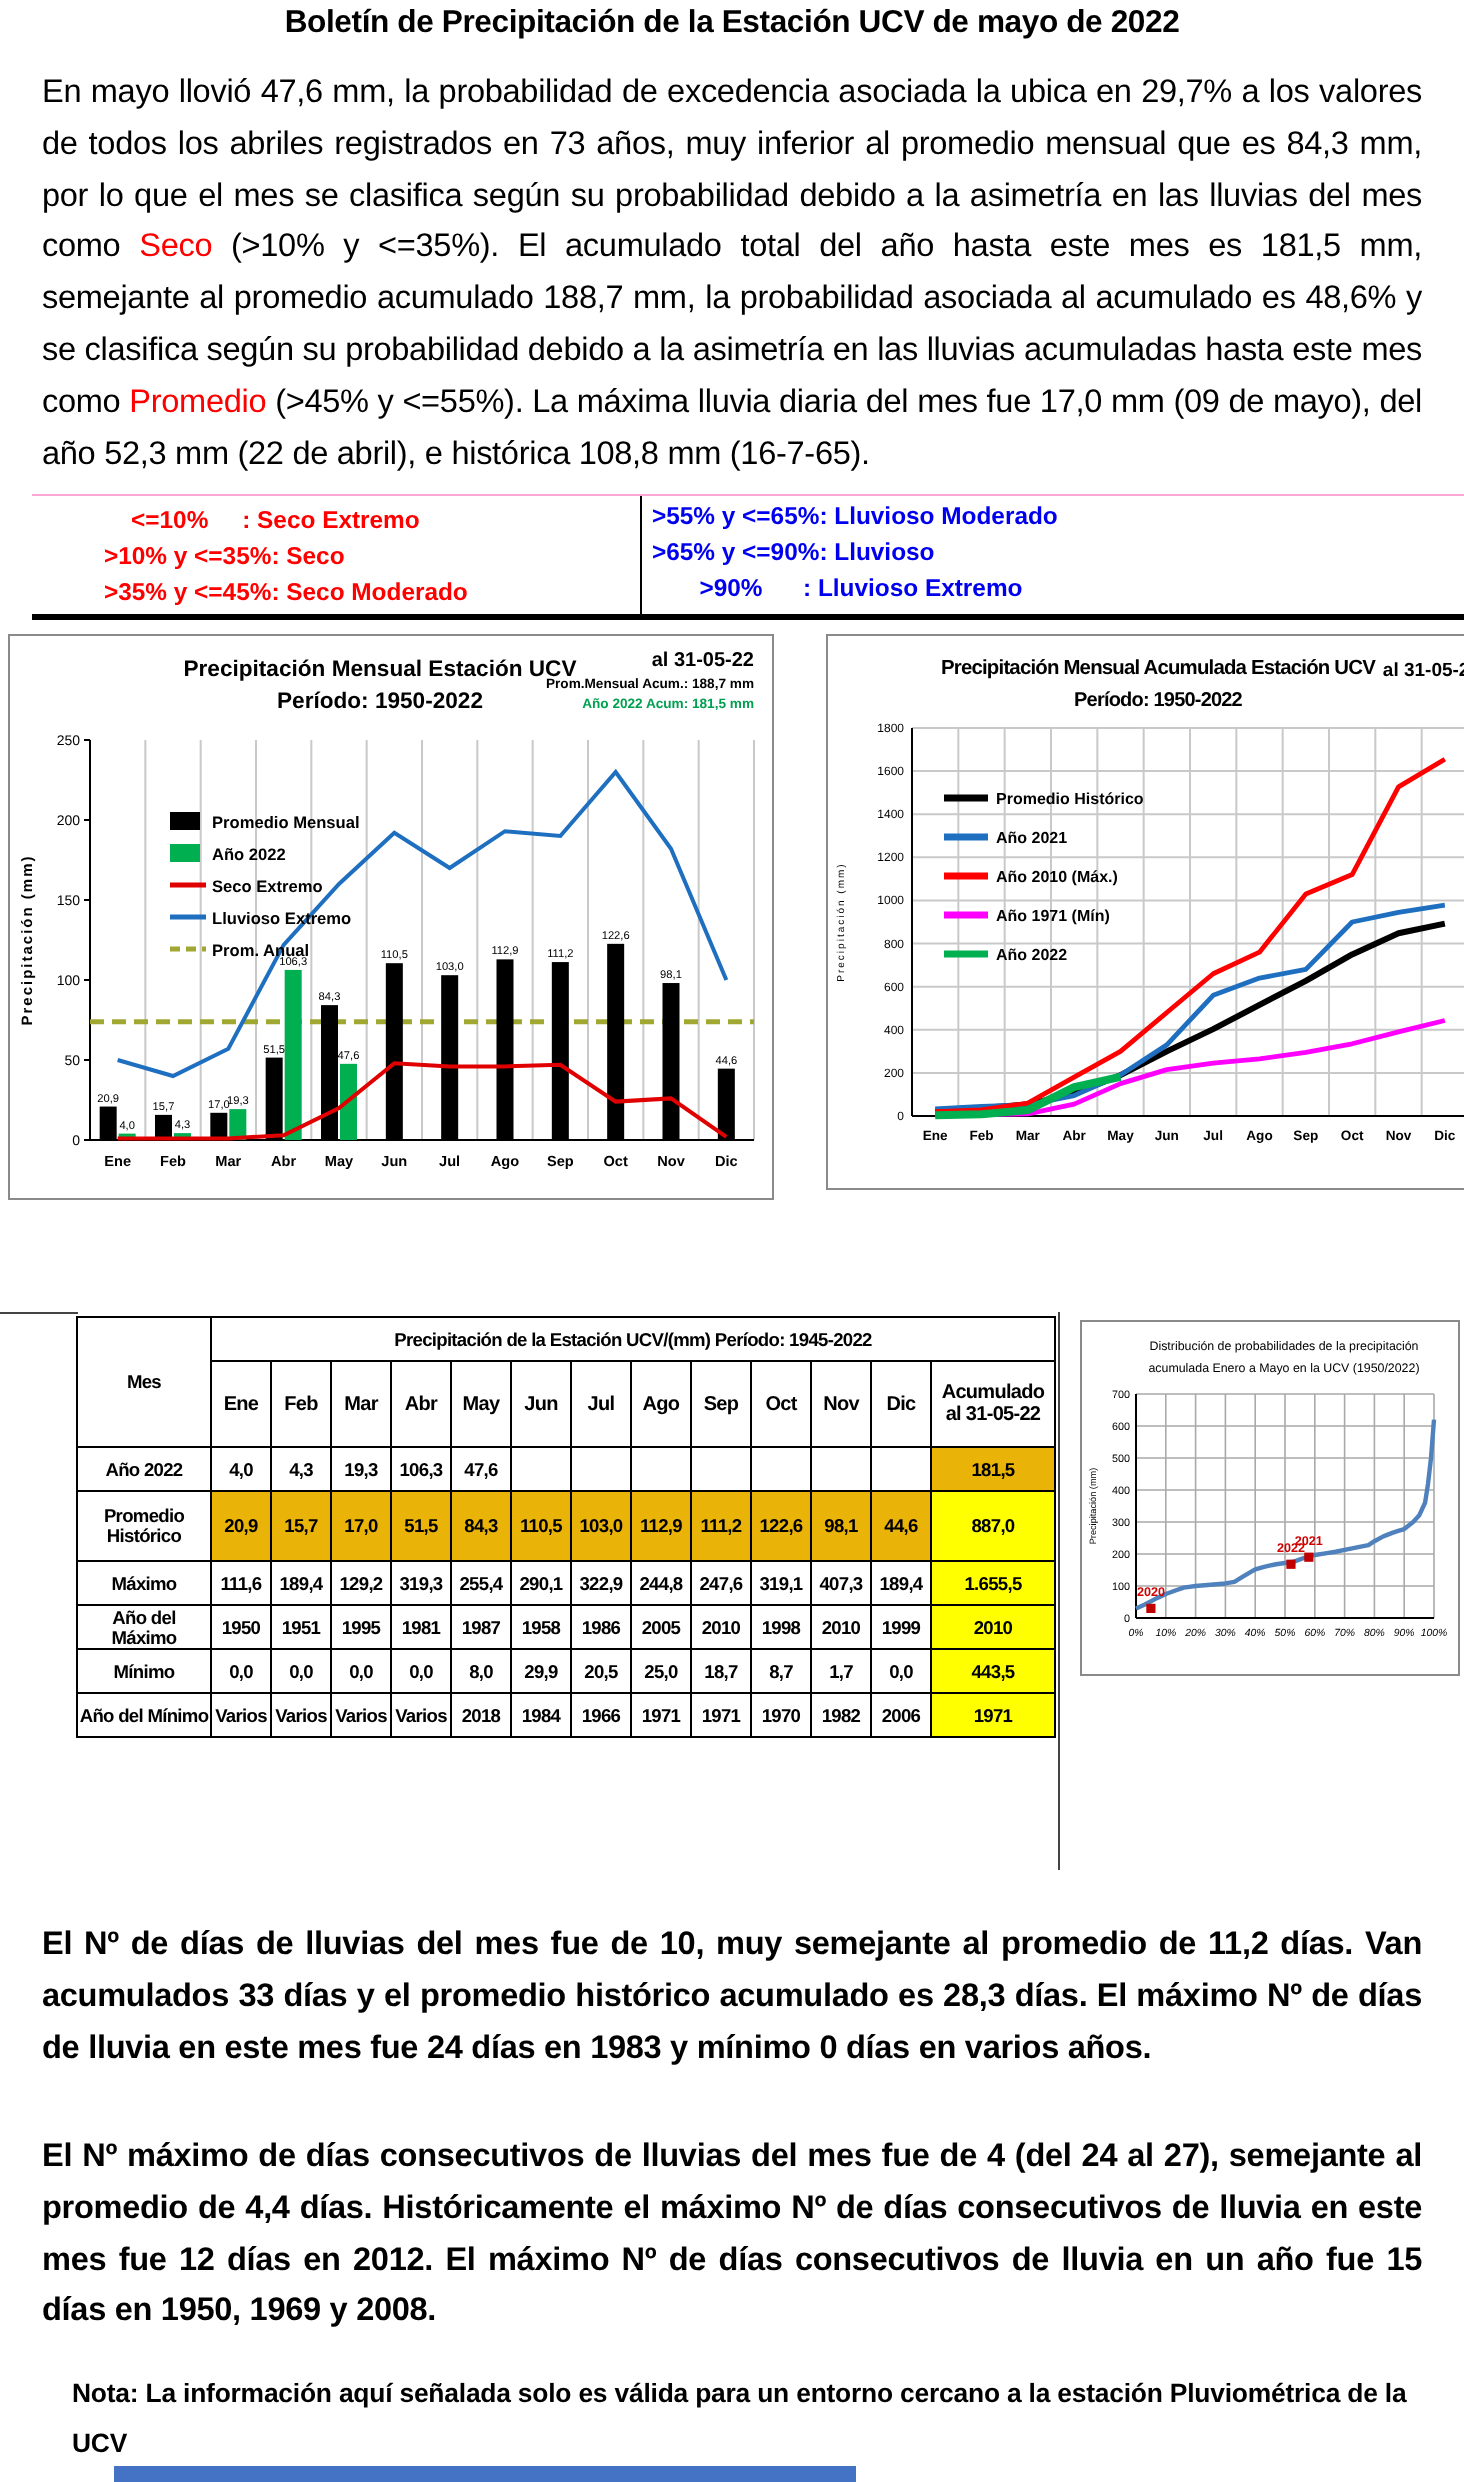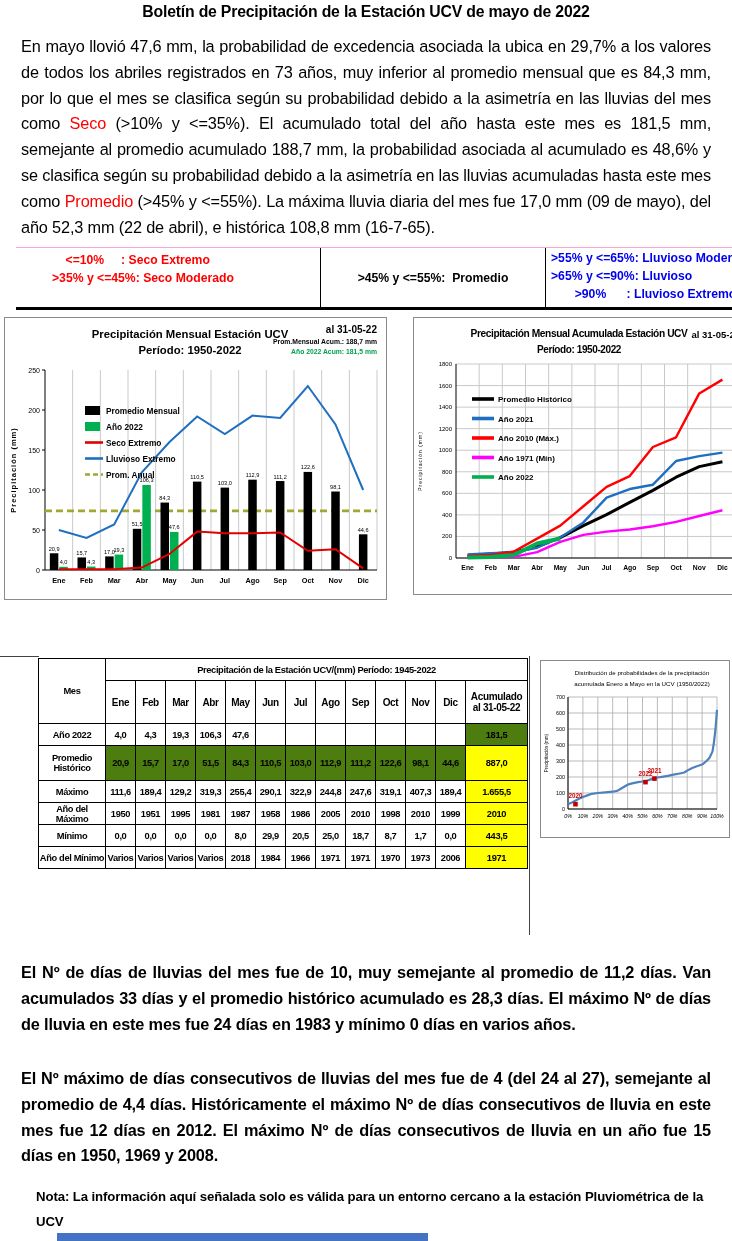--- a/index.html
+++ b/index.html
@@ -44,7 +44,7 @@
   <div class="abs intro" id="intro"><span>En mayo llovió 47,6 mm, la probabilidad de excedencia asociada la ubica en 29,7% a los valores de todos los abriles registrados en 73 años, muy inferior al promedio mensual que es 84,3 mm, por lo que el mes se clasifica según su probabilidad debido a la asimetría en las lluvias del mes como </span><span style="color: rgb(255, 0, 0);">Seco </span><span>(&gt;10% y &lt;=35%). </span><span>El acumulado total del año hasta este mes es 181,5 mm, semejante al promedio acumulado 188,7 mm, la probabilidad asociada al acumulado es 48,6% y se clasifica según su probabilidad debido a la asimetría en las lluvias acumuladas hasta este mes como </span><span style="color: rgb(255, 0, 0);">Promedio </span><span>(&gt;45% y &lt;=55%). </span><span>La máxima lluvia diaria del mes fue 17,0 mm (09 de mayo), del año 52,3 mm (22 de abril), e histórica 108,8 mm (16-7-65).</span></div>
 
   <div class="abs strip">
-    <div class="cell c-left" id="cls-left" style="color: rgb(255, 0, 0);"><div>    &lt;=10%     : Seco Extremo</div><div>&gt;35% y &lt;=45%: Seco Moderado</div></div>
+    <div class="cell c-left" id="cls-left" style="color: rgb(255, 0, 0);"><div>    &lt;=10%     : Seco Extremo</div><div>&gt;10% y &lt;=35%: Seco</div><div>&gt;35% y &lt;=45%: Seco Moderado</div></div>
     <div class="cell c-mid" id="cls-mid" style="color: rgb(0, 0, 0);"><div>&gt;45% y &lt;=55%:  Promedio</div></div>
     <div class="cell c-right" id="cls-right" style="color: rgb(0, 0, 238);"><div>&gt;55% y &lt;=65%: Lluvioso Moderado</div><div>&gt;65% y &lt;=90%: Lluvioso</div><div>       &gt;90%      : Lluvioso Extremo</div></div>
   </div>

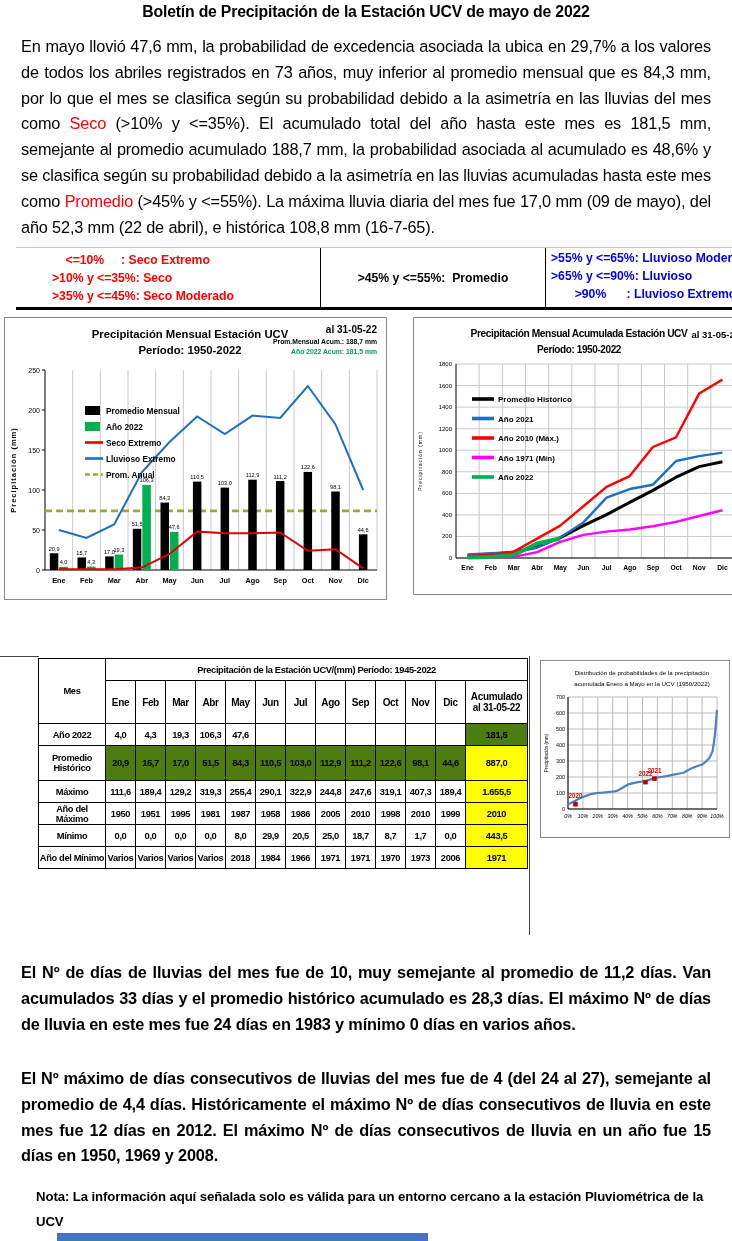--- a/index.html
+++ b/index.html
@@ -45,7 +45,6 @@
 
   <div class="abs strip">
     <div class="cell c-left" id="cls-left" style="color: rgb(255, 0, 0);"><div>    &lt;=10%     : Seco Extremo</div><div>&gt;10% y &lt;=35%: Seco</div><div>&gt;35% y &lt;=45%: Seco Moderado</div></div>
-    <div class="cell c-mid" id="cls-mid" style="color: rgb(0, 0, 0);"><div>&gt;45% y &lt;=55%:  Promedio</div></div>
     <div class="cell c-right" id="cls-right" style="color: rgb(0, 0, 238);"><div>&gt;55% y &lt;=65%: Lluvioso Moderado</div><div>&gt;65% y &lt;=90%: Lluvioso</div><div>       &gt;90%      : Lluvioso Extremo</div></div>
   </div>
 

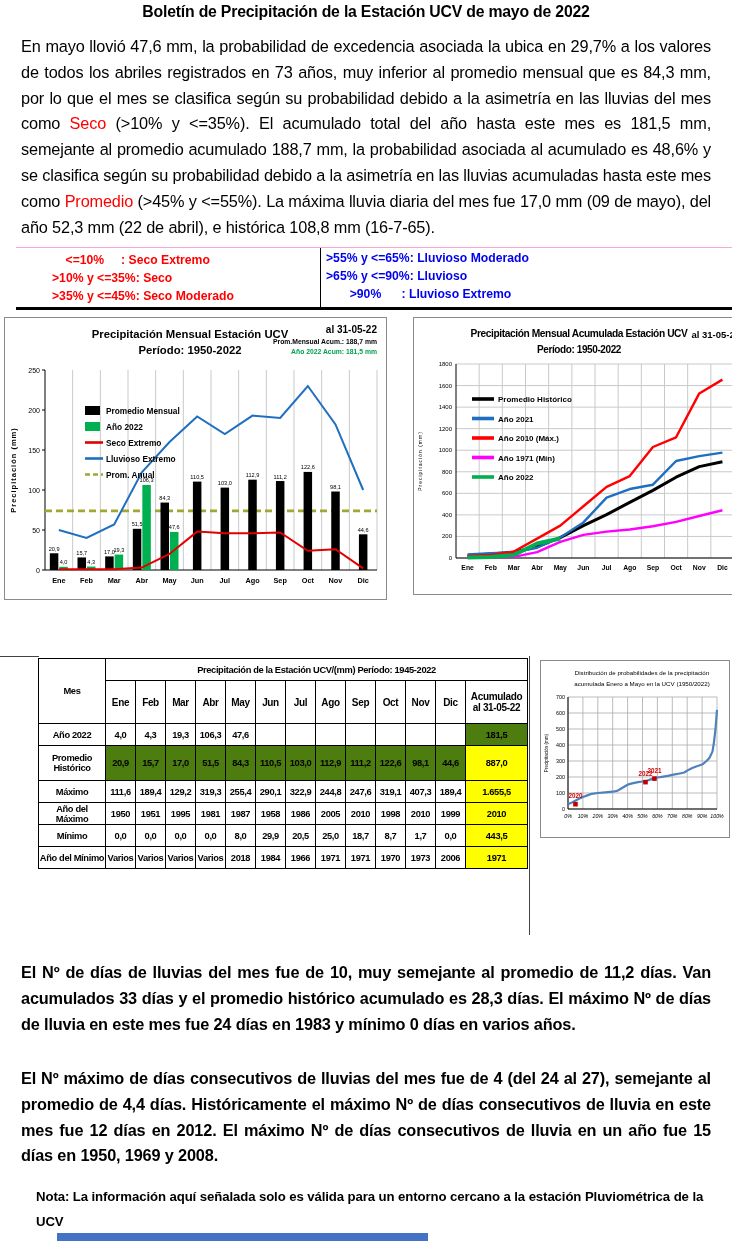--- a/index.html
+++ b/index.html
@@ -24,7 +24,7 @@
   td.t-title{font-size:10.5px;height:21px;letter-spacing:-0.3px;}
   td.mes-cell{vertical-align:bottom;padding-bottom:13px;font-size:10.5px;}
   tr.head td{height:42px;font-size:10px;}
-  .lb{background:#4d7c0f;}
+  .lb{background:#eab308;}
   .yl{background:#FFFF00;}
   .vline{top:656px;left:529px;width:1px;height:279px;background:#444;}
   .hstub{top:656px;left:0;width:39px;height:1px;background:#444;}

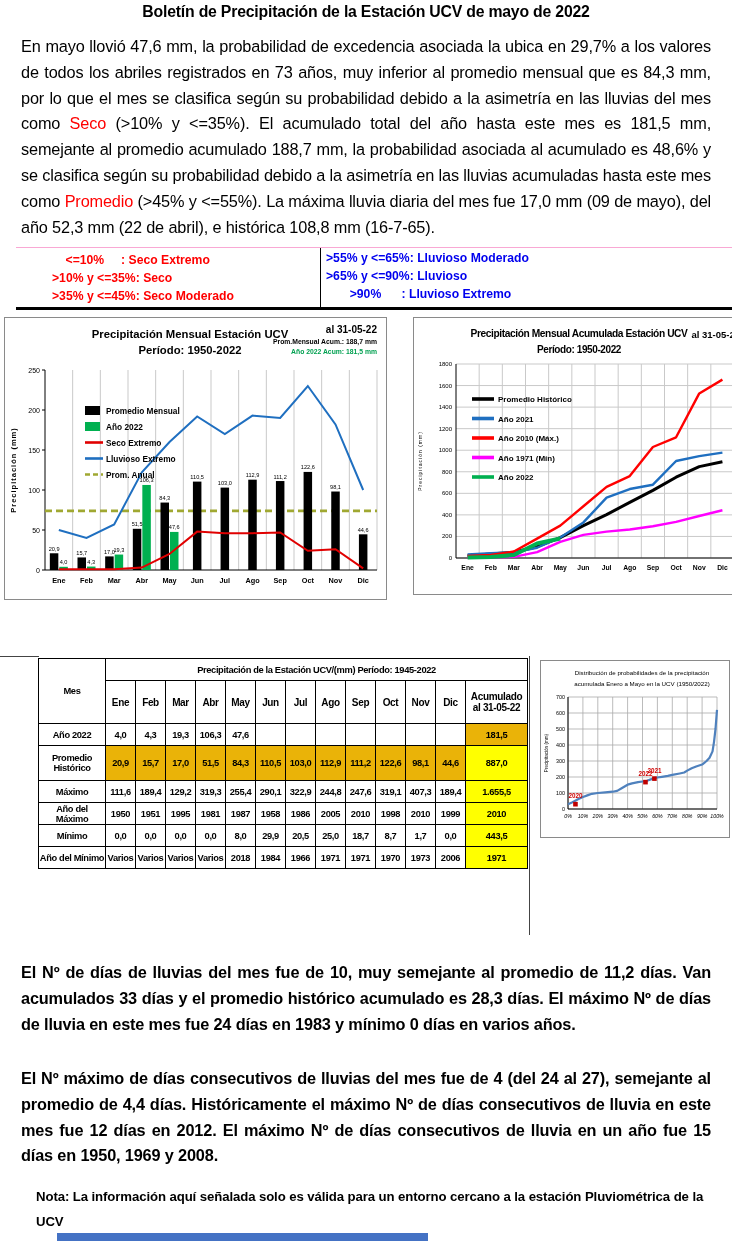--- a/index.html
+++ b/index.html
@@ -389,7 +389,7 @@
             <td>1971</td>
             <td>1971</td>
             <td>1970</td>
-            <td>1973</td>
+            <td>1982</td>
             <td>2006</td>
             <td class="yl">1971</td>
           </tr>

